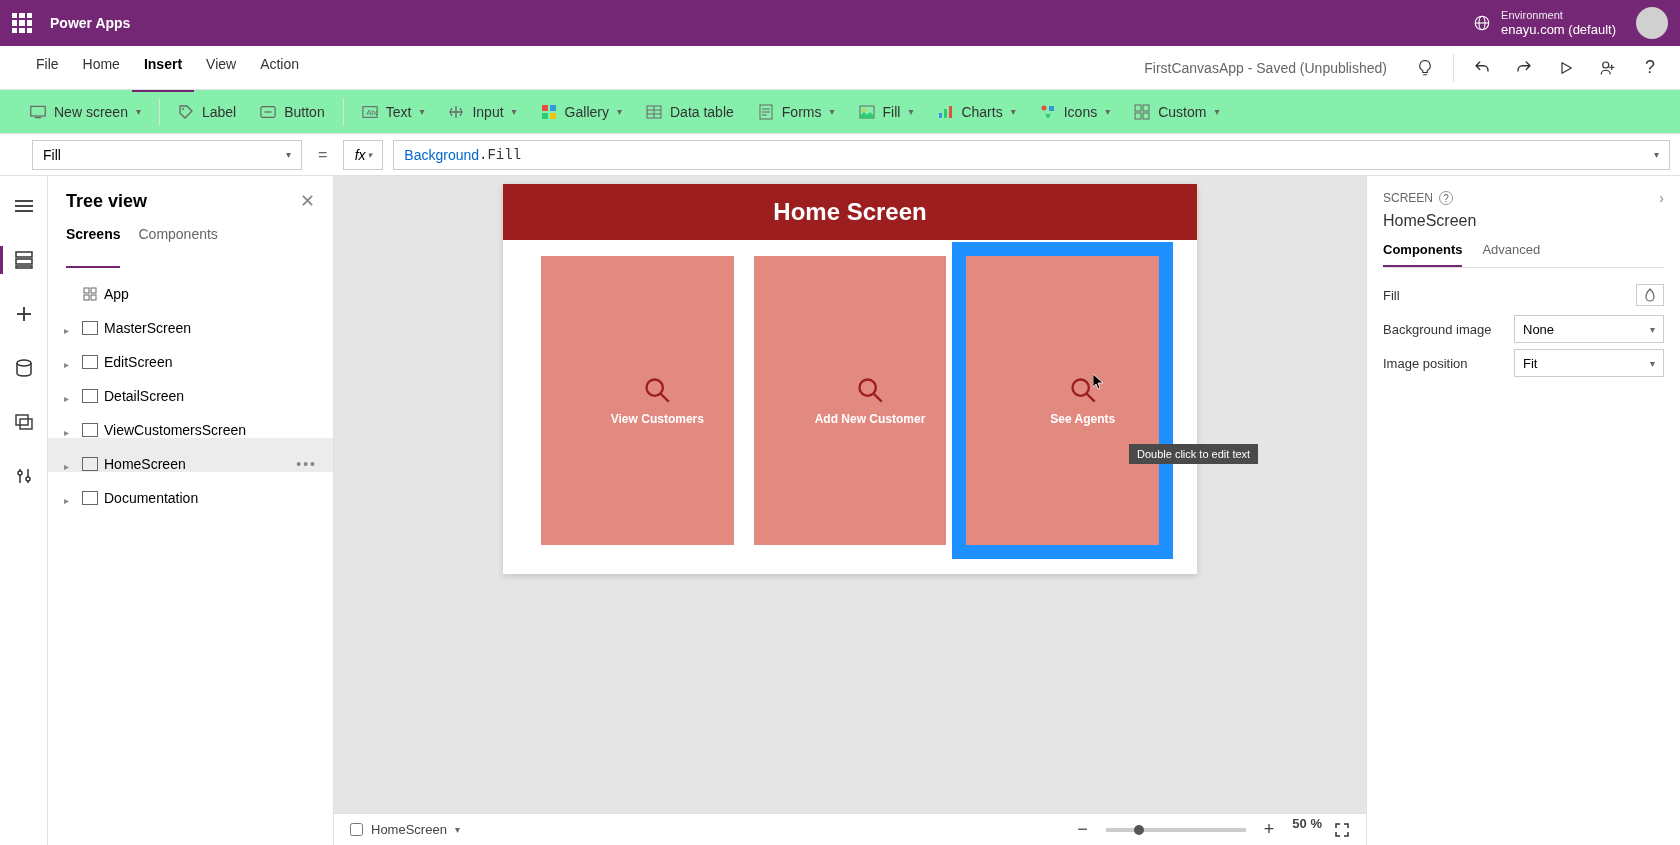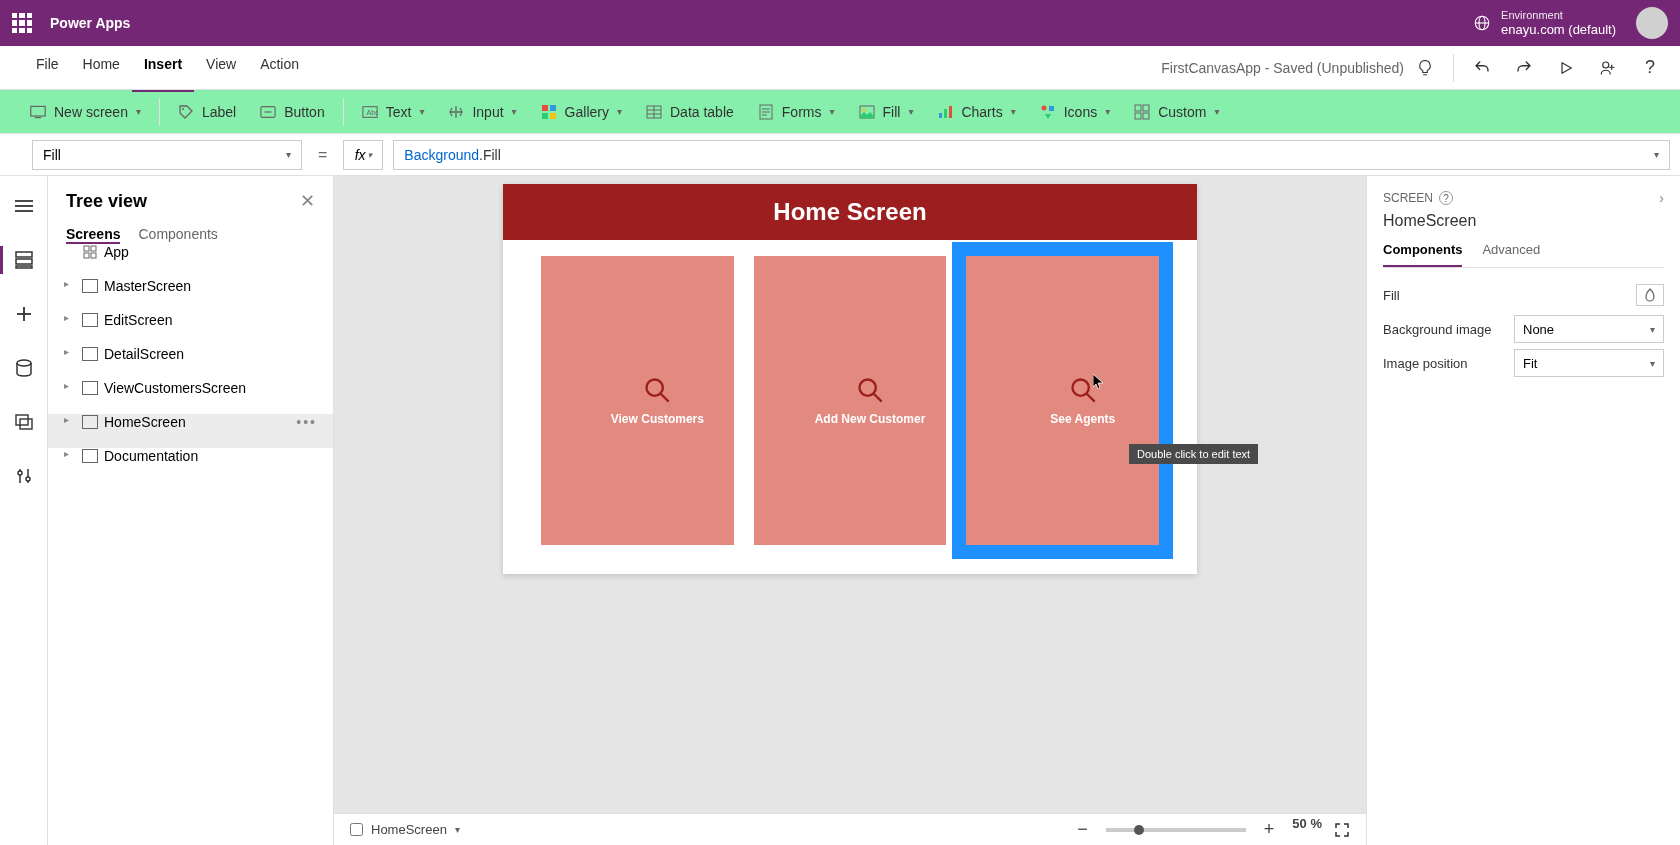--- a/index.html
+++ b/index.html
@@ -22,7 +22,7 @@
 .menu-item { padding: 12px 12px 18px; cursor: pointer; border-bottom: 2px solid transparent; }
 .menu-item.active { font-weight: 600; border-bottom-color: #742774; color: #000; }
 .menu-spacer { flex: 1; }
-.app-title { color: #666; font-size: 14px; margin-right: 3px; }
+.app-title { color: #666; font-size: 14px; margin-right: 20px; }
 .menu-icons { display: flex; align-items: center; gap: 6px; }
 .menu-icon-btn { width: 36px; height: 36px; display: flex; align-items: center; justify-content: center; color: #333; cursor: pointer; font-size: 16px; }
 .menu-divider { width: 1px; height: 28px; background: #ddd; margin: 0 4px; }

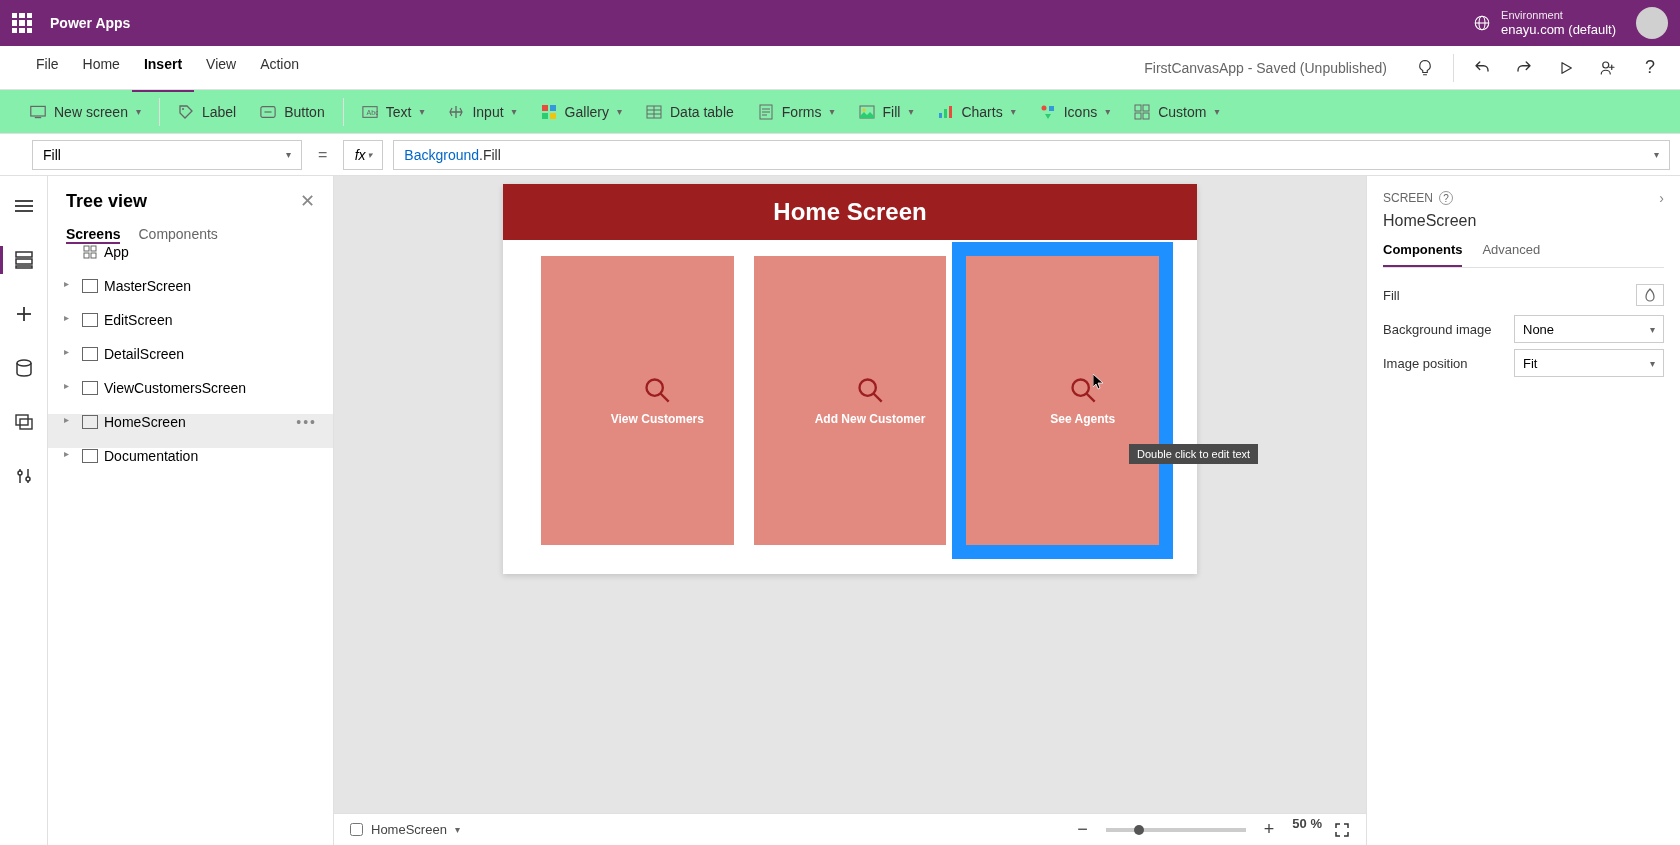--- a/index.html
+++ b/index.html
@@ -41,7 +41,7 @@
 .fx-box { width: 40px; height: 30px; border: 1px solid #ccc; display: flex; align-items: center; justify-content: center; font-style: italic; font-size: 14px; gap: 2px; }
 .formula-input { flex: 1; height: 30px; border: 1px solid #ccc; background: #fff; display: flex; align-items: center; padding: 0 10px; font-family: 'Consolas', monospace; font-size: 14px; }
 .formula-input .fobj { color: #0066cc; }
-.formula-input .fprop { color: #333; }
+.formula-input .fprop { color: #333; font-family: Liberation Mono, monospace; }
 
 
 .main { display: flex; height: calc(845px - 46px - 44px - 44px - 42px); }

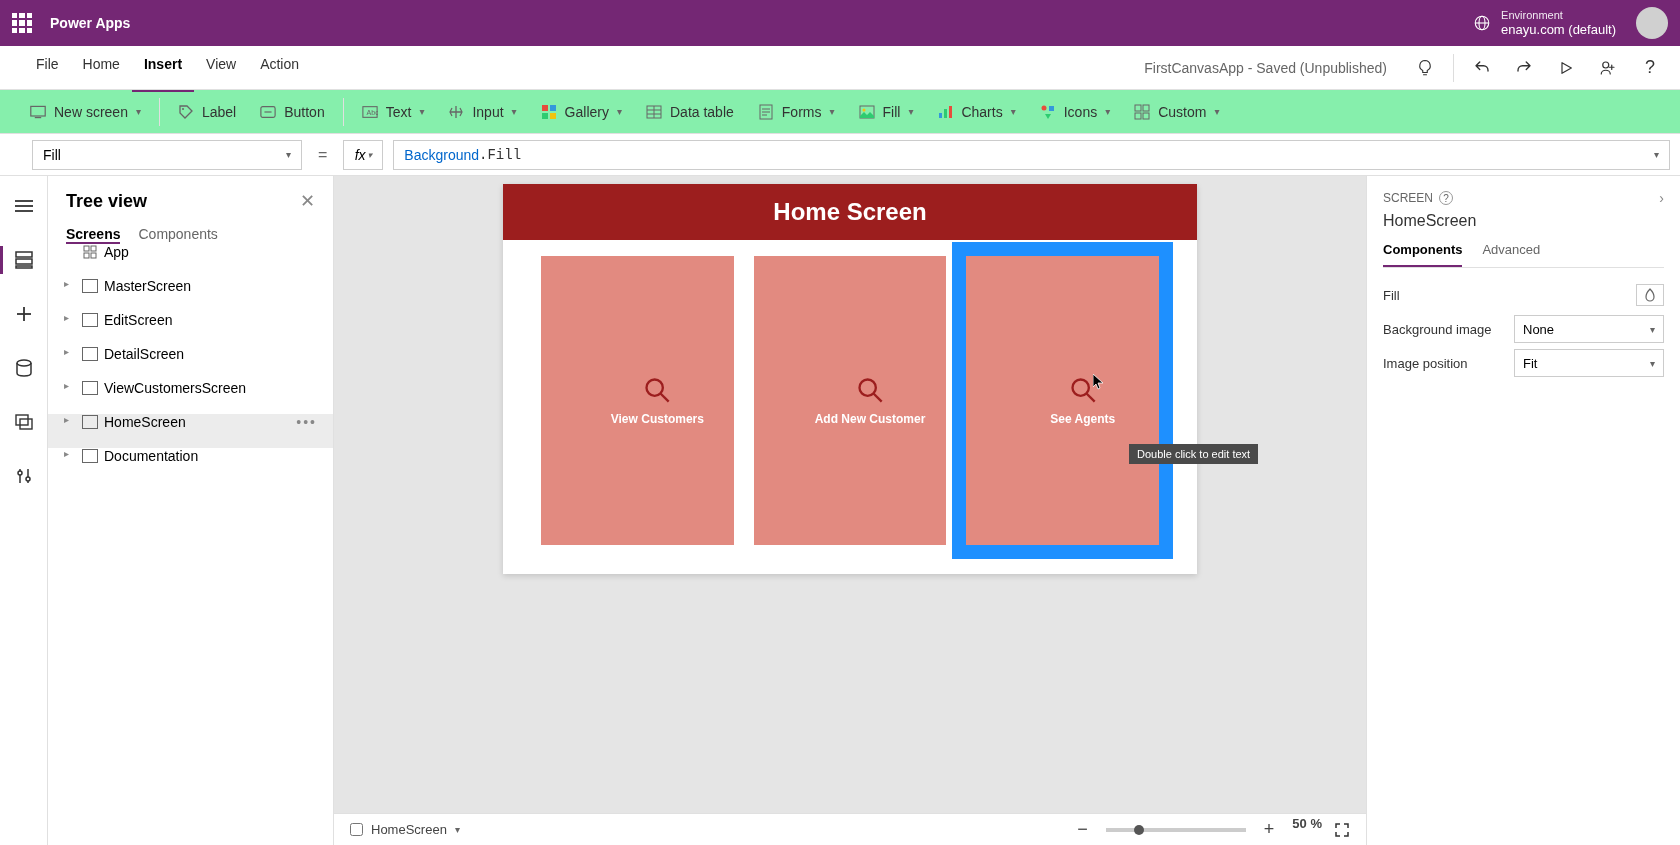--- a/index.html
+++ b/index.html
@@ -57,7 +57,7 @@
 .tree-header h2 { font-size: 18px; font-weight: 600; }
 .tree-header .close { color: #888; cursor: pointer; font-size: 18px; }
 .tree-tabs { display: flex; gap: 18px; padding: 8px 18px 0; font-size: 14px; }
-.tree-tab { padding-bottom: 0; cursor: pointer; border-bottom: 2px solid transparent; color: #666; }
+.tree-tab { padding-bottom: 24px; cursor: pointer; border-bottom: 2px solid transparent; color: #666; }
 .tree-tab.active { color: #000; font-weight: 600; border-bottom-color: #742774; }
 .tree-search { margin: 10px 14px; position: relative; }
 .tree-search input { width: 100%; height: 32px; border: 1px solid #999; padding: 0 10px 0 32px; font-size: 13px; }

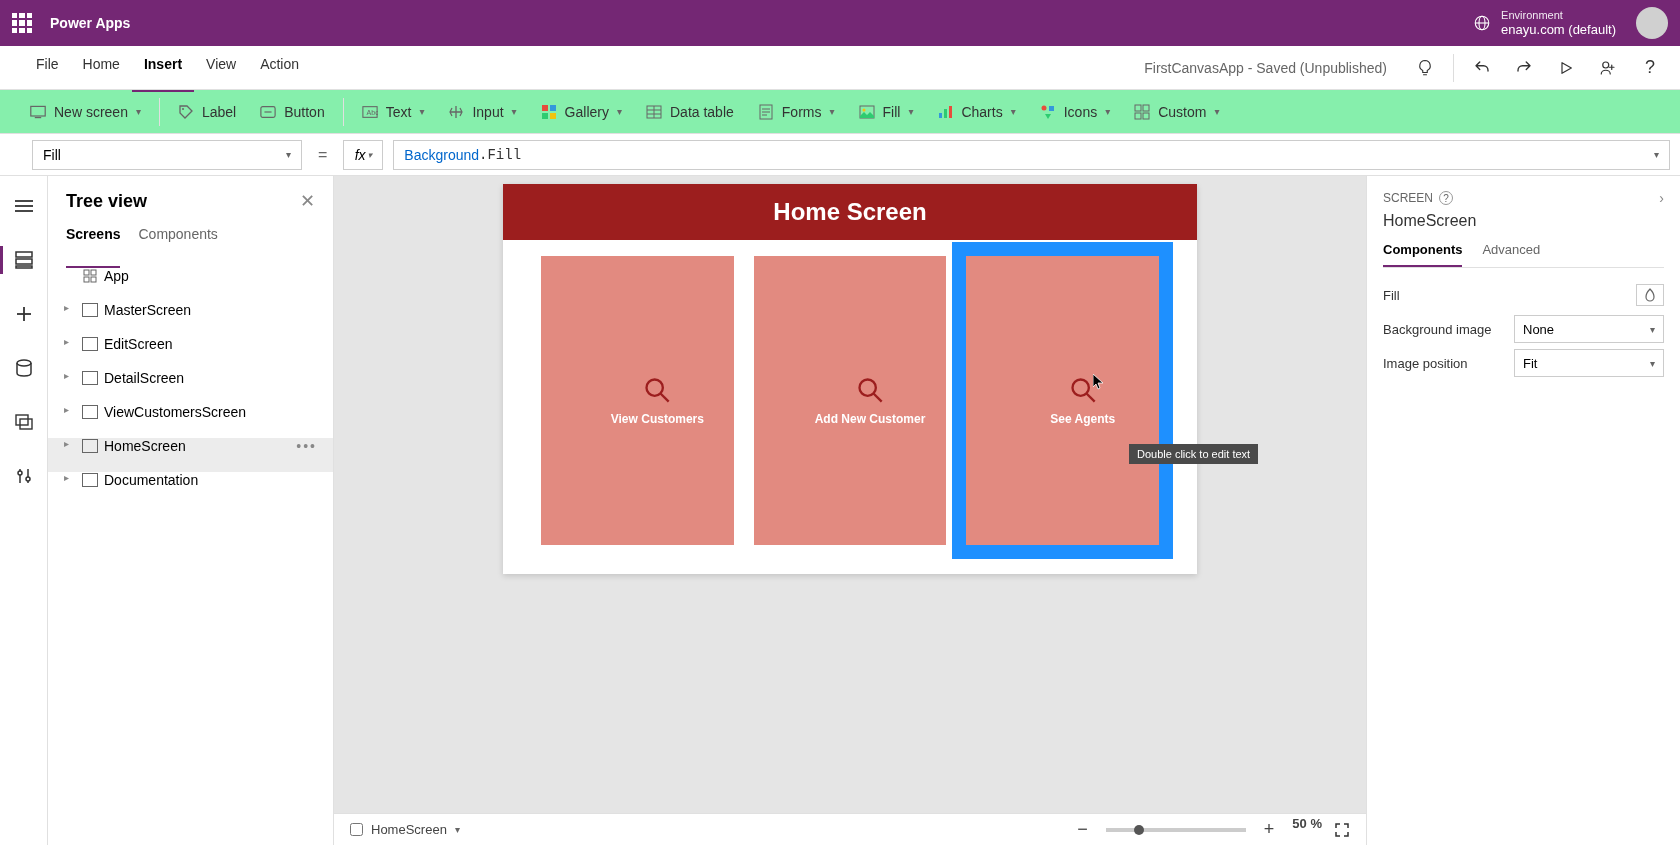--- a/index.html
+++ b/index.html
@@ -63,7 +63,7 @@
 .tree-search input { width: 100%; height: 32px; border: 1px solid #999; padding: 0 10px 0 32px; font-size: 13px; }
 .tree-search .sicon { position: absolute; left: 8px; top: 7px; color: #888; }
 .tree-list { flex: 1; overflow-y: auto; font-size: 14px; }
-.tree-item { display: flex; align-items: flex-start; height: 34px; padding: 0 10px 0 16px; cursor: pointer; gap: 6px; }
+.tree-item { display: flex; align-items: flex-end; height: 34px; padding: 0 10px 0 16px; cursor: pointer; gap: 6px; }
 .tree-item.selected { background: #ececec; }
 .tree-item .chev { width: 12px; color: #888; font-size: 10px; visibility: hidden; }
 .tree-item.has-children .chev { visibility: visible; }

